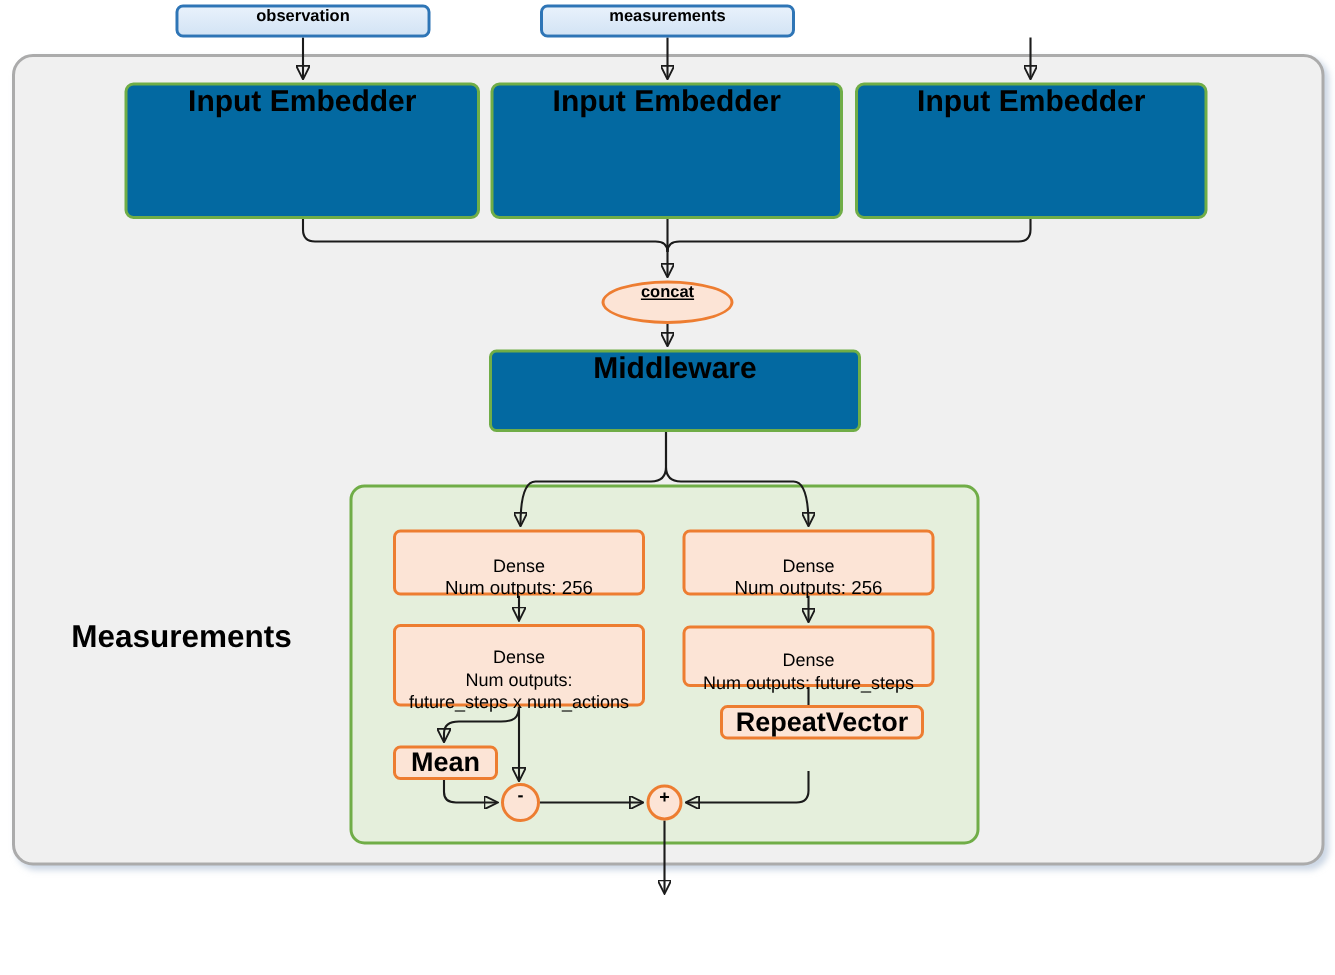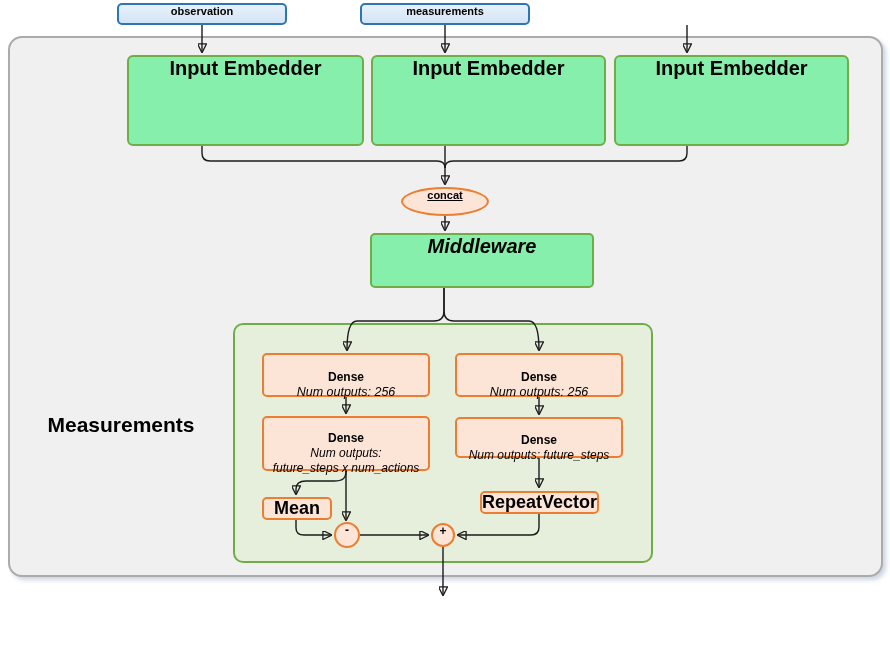--- a/index.html
+++ b/index.html
@@ -45,10 +45,10 @@
     font-weight: bold; font-size: 11px;
   }
   .green-box {
-    background: #86efac;
+    background: #0369a1;
     border: 2.5px solid #70ad47;
     border-radius: 6px;
-    font-weight: bold; font-size: 20px; margin-left: 44px;
+    font-weight: bold; font-size: 20px;
   }
   .orange-box {
     background: #fce4d6;

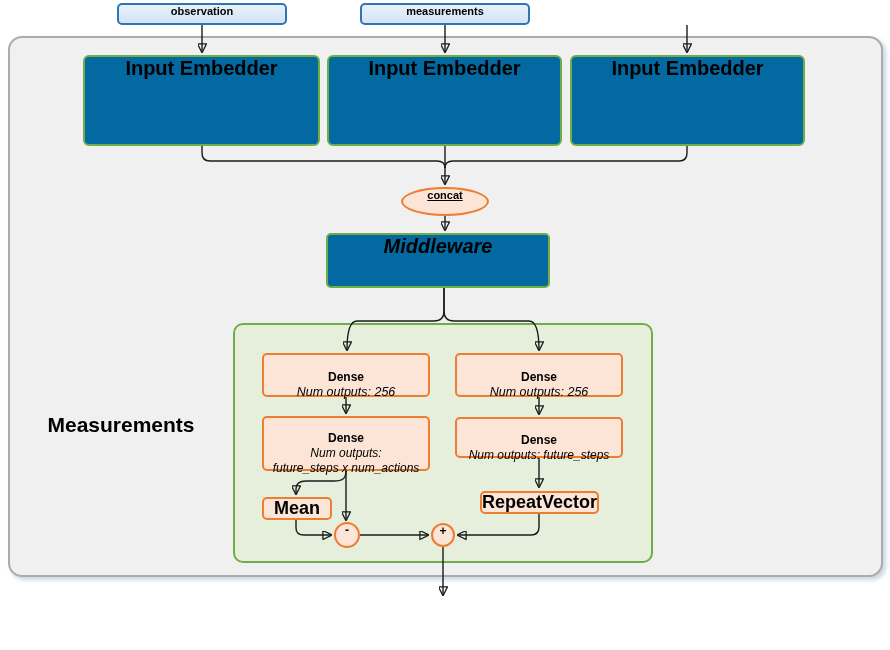--- a/index.html
+++ b/index.html
@@ -140,7 +140,7 @@
     <span>concat</span>
   </div>
 
-  <div class="abs node green-box" style="left:326px; top:233px; width:224px; height:55px; border-radius:5px;font-style:italic;">
+  <div class="abs node green-box" style="left:326px; top:233px; width:248px; height:55px; border-radius:5px;">
     <span>Middleware</span>
   </div>
 

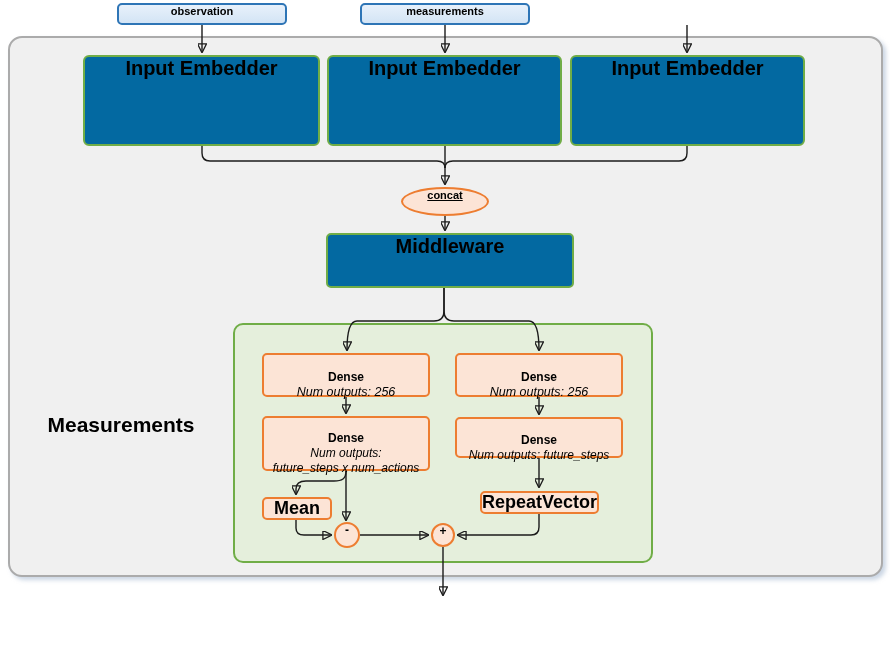--- a/index.html
+++ b/index.html
@@ -62,7 +62,7 @@
     border-radius: 50%;
     font-weight: bold; font-size: 11px; text-decoration: underline;
   }
-  .dense-name { font-weight: bold; font-size: 12px; line-height: 15px; margin-top: 20px; }
+  .dense-name { font-weight: normal; font-size: 12px; line-height: 15px; margin-top: 20px; }
   .dense-detail { font-size: 12.5px; line-height: 15px; white-space: nowrap; font-style: italic; }
   .dense-detail.small { font-size: 12px; }
   .small-op { font-weight: bold; font-size: 18px; }

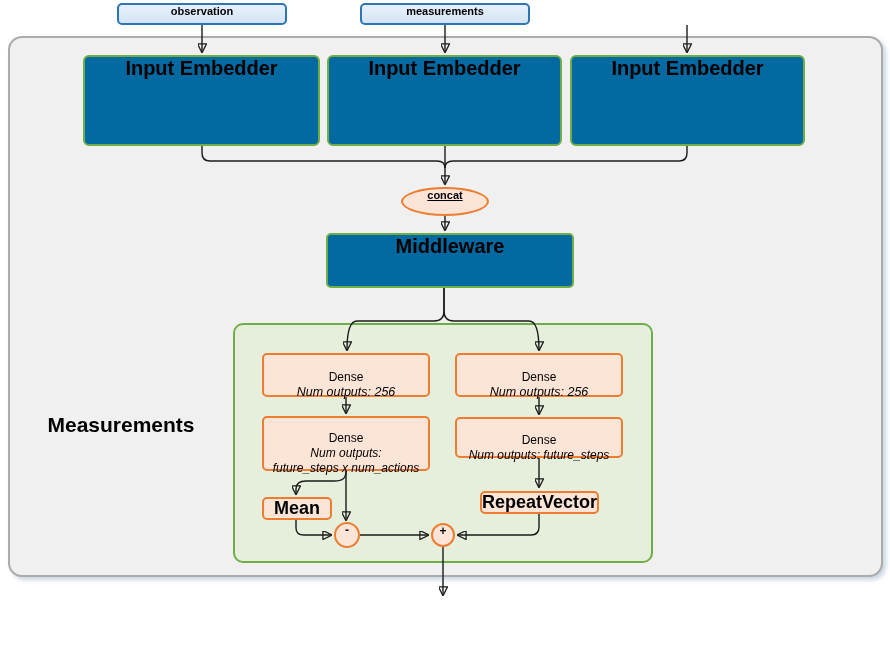--- a/index.html
+++ b/index.html
@@ -63,7 +63,7 @@
     font-weight: bold; font-size: 11px; text-decoration: underline;
   }
   .dense-name { font-weight: normal; font-size: 12px; line-height: 15px; margin-top: 20px; }
-  .dense-detail { font-size: 12.5px; line-height: 15px; white-space: nowrap; font-style: italic; }
+  .dense-detail { font-size: 12.5px; line-height: 15px; white-space: nowrap; }
   .dense-detail.small { font-size: 12px; }
   .small-op { font-weight: bold; font-size: 18px; }
   .op-circle {

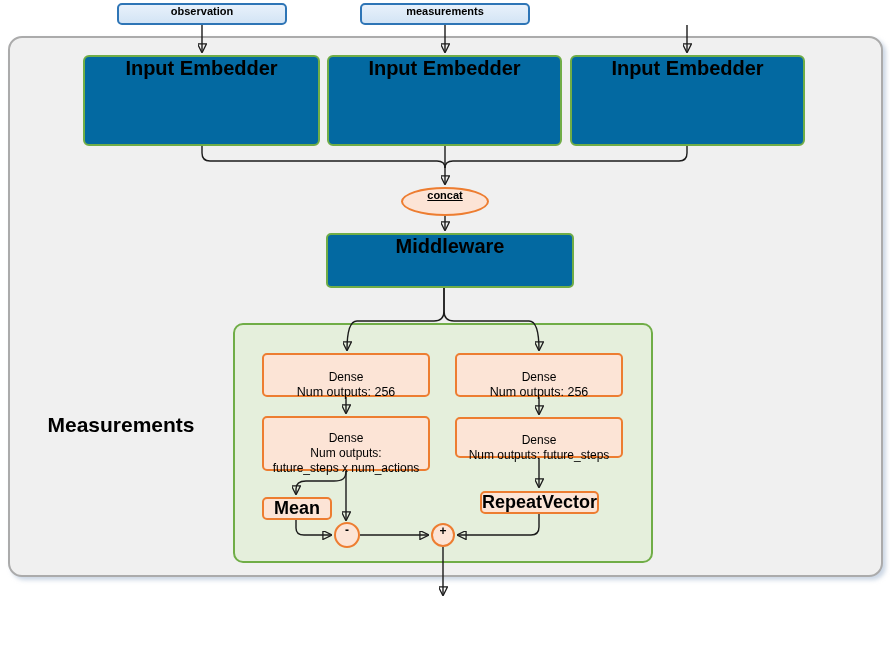--- a/index.html
+++ b/index.html
@@ -169,7 +169,7 @@
   <div class="abs node orange-box small-op" style="left:262px; top:497px; width:70px; height:23px;">
     <span>Mean</span>
   </div>
-  <div class="abs node orange-box small-op" style="left:480px; top:491px; width:119px; height:23px;">
+  <div class="abs node orange-box small-op" style="left:480px; top:470px; width:136px; height:23px;">
     <span>RepeatVector</span>
   </div>
 

